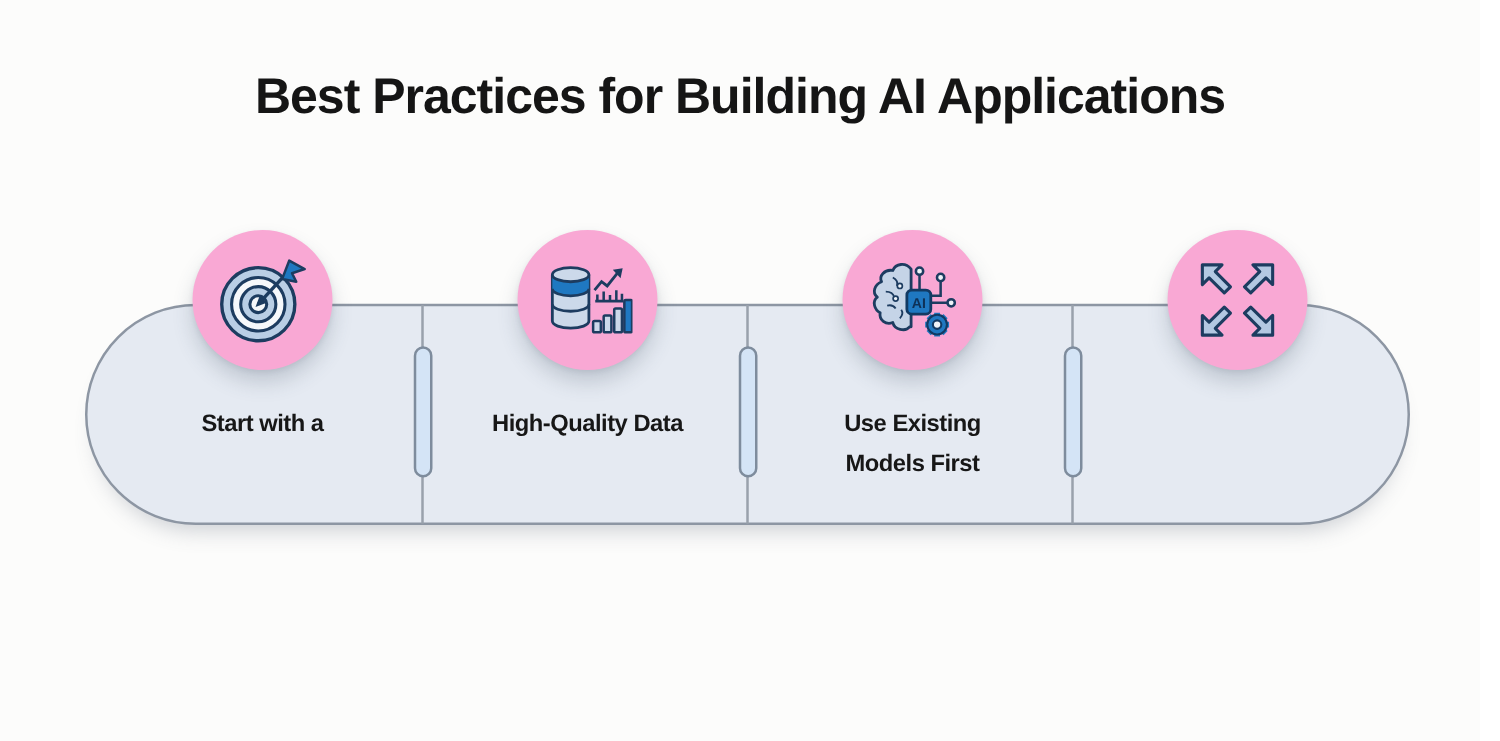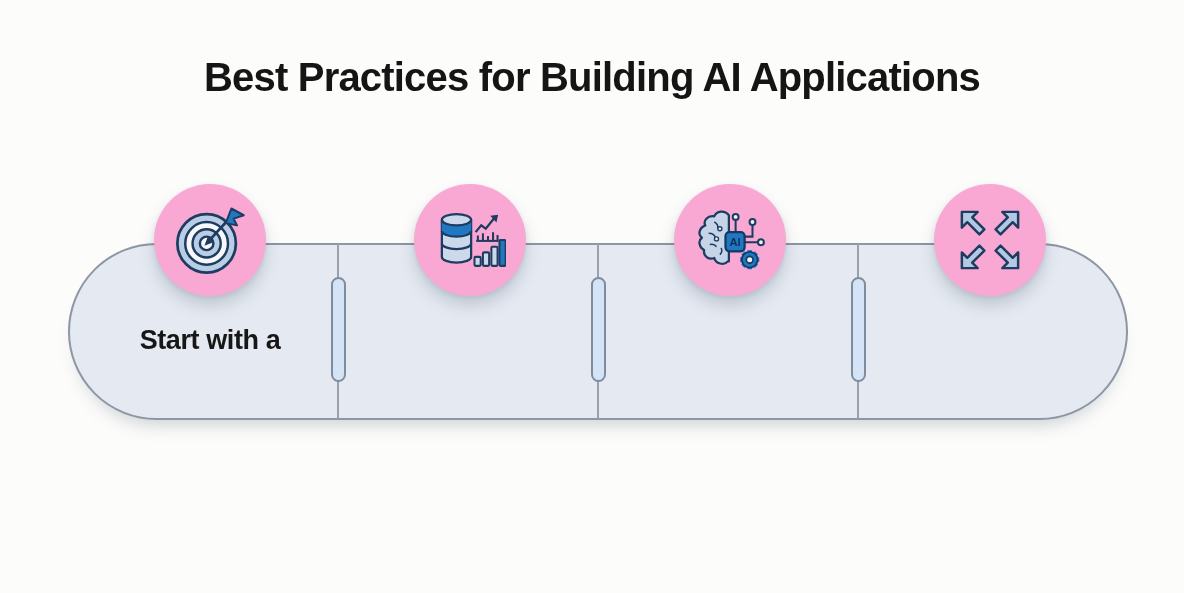--- a/index.html
+++ b/index.html
@@ -46,7 +46,7 @@
   .step-label{
     position:absolute;top:324px;width:280px;
     text-align:center;
-    font-size:27px;font-weight:700;color:#171717;
+    font-size:19px;font-weight:700;color:#171717;
     line-height:32px;letter-spacing:-0.4px;
   }
   .c1{left:154px}.c2{left:414px}.c3{left:674px}.c4{left:934px}

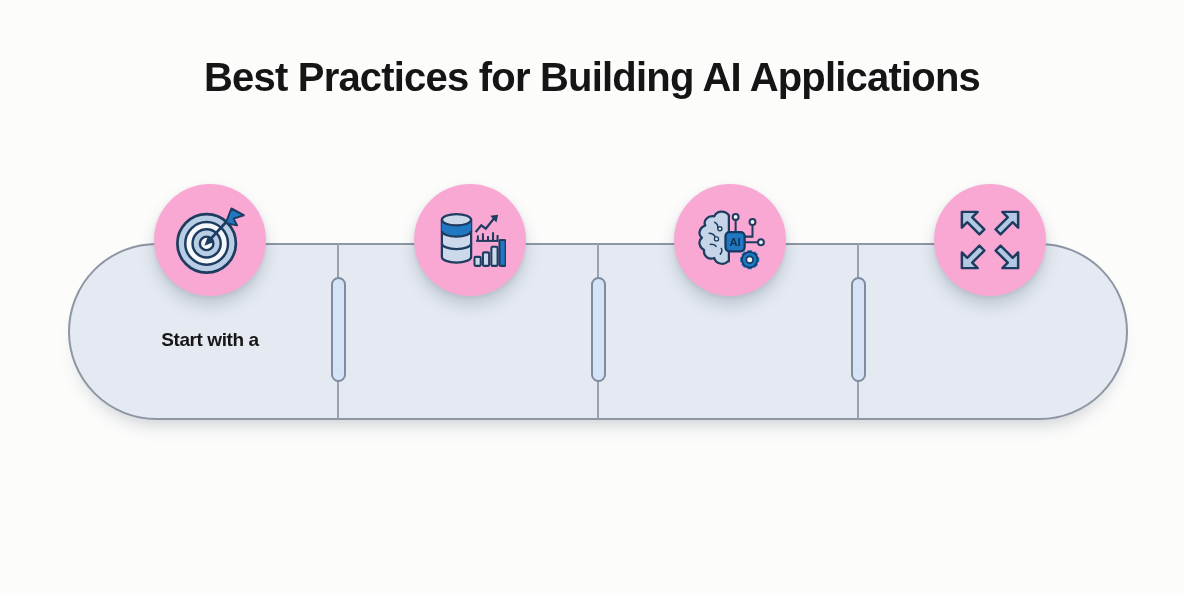--- a/index.html
+++ b/index.html
@@ -103,6 +103,7 @@
     </svg>
   </div>
   <div class="step-label l2">
+    <div>High-Quality Data</div>
   </div>
 
   <div class="step-circle c3">

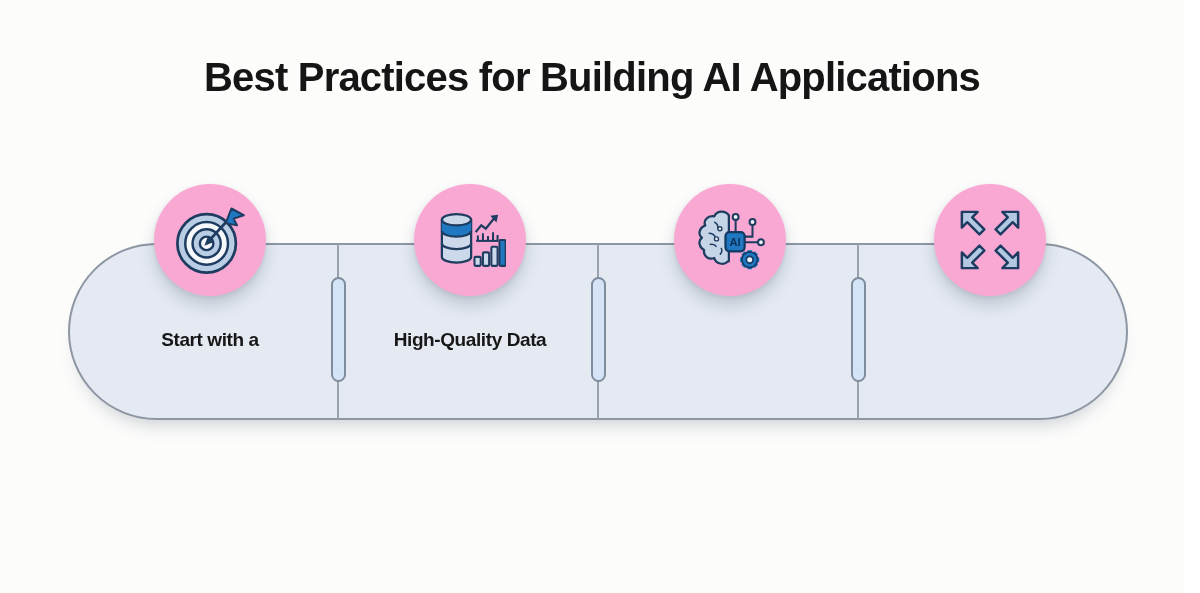--- a/index.html
+++ b/index.html
@@ -130,6 +130,10 @@
       <circle cx="49.5" cy="49.5" r="3" fill="#eef3f8" stroke="#123a63" stroke-width="1.5"></circle>
     </svg>
   </div>
+  <div class="step-label l3">
+    <div>Use Existing</div>
+    <div>Models First</div>
+  </div>
 
   <div class="step-circle c4">
     <svg width="72" height="72" viewBox="0 0 64 64">

